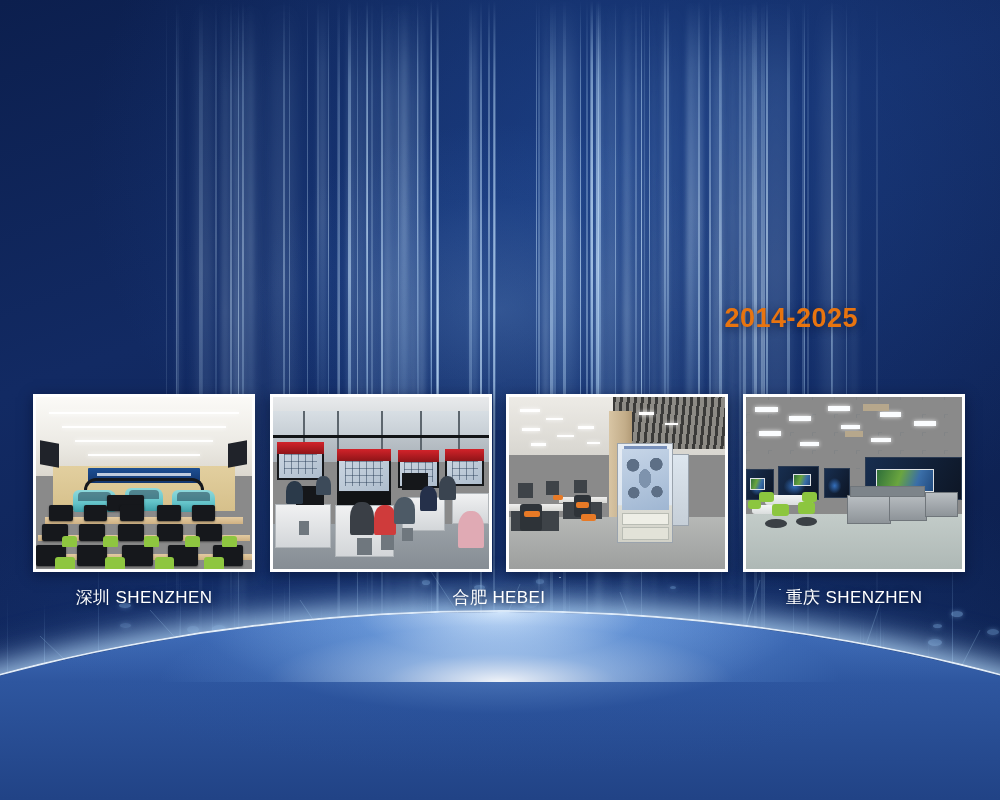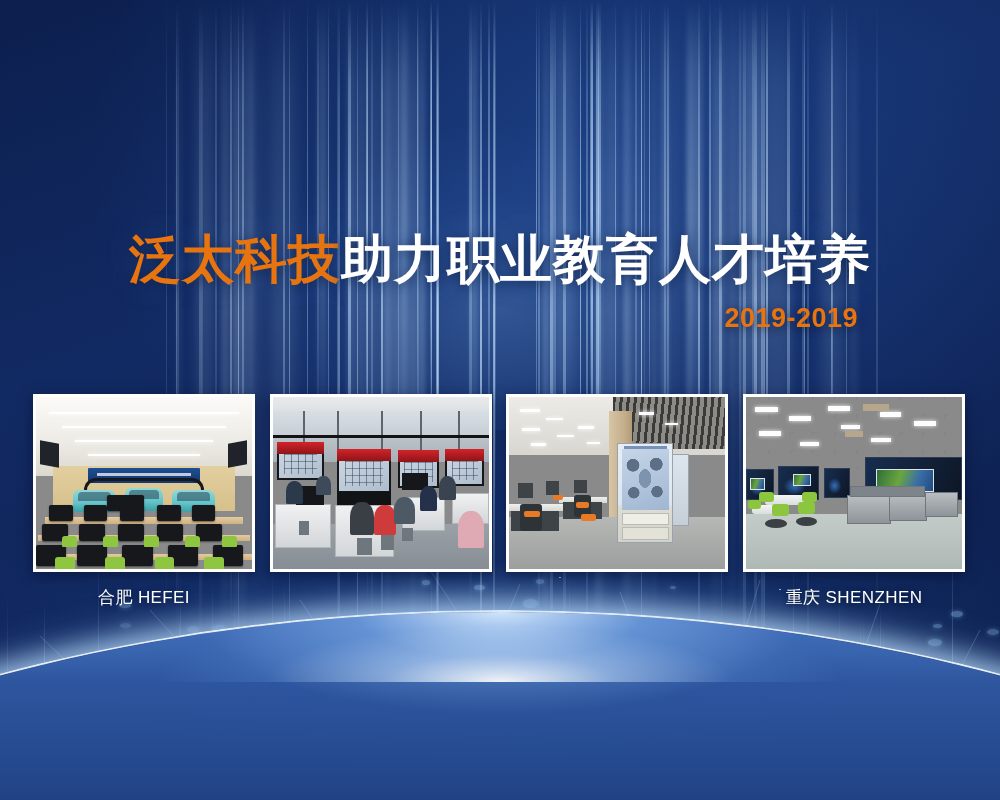--- a/index.html
+++ b/index.html
@@ -398,9 +398,6 @@
     <div class="horizon-glow"></div>
   </div>
 
-  <div class="headline">
-    <span class="brand">泛太科技</span><span class="rest">助力职业教育人才培养</span>
-  </div>
 
   <div class="subline">2019-2019</div>
 

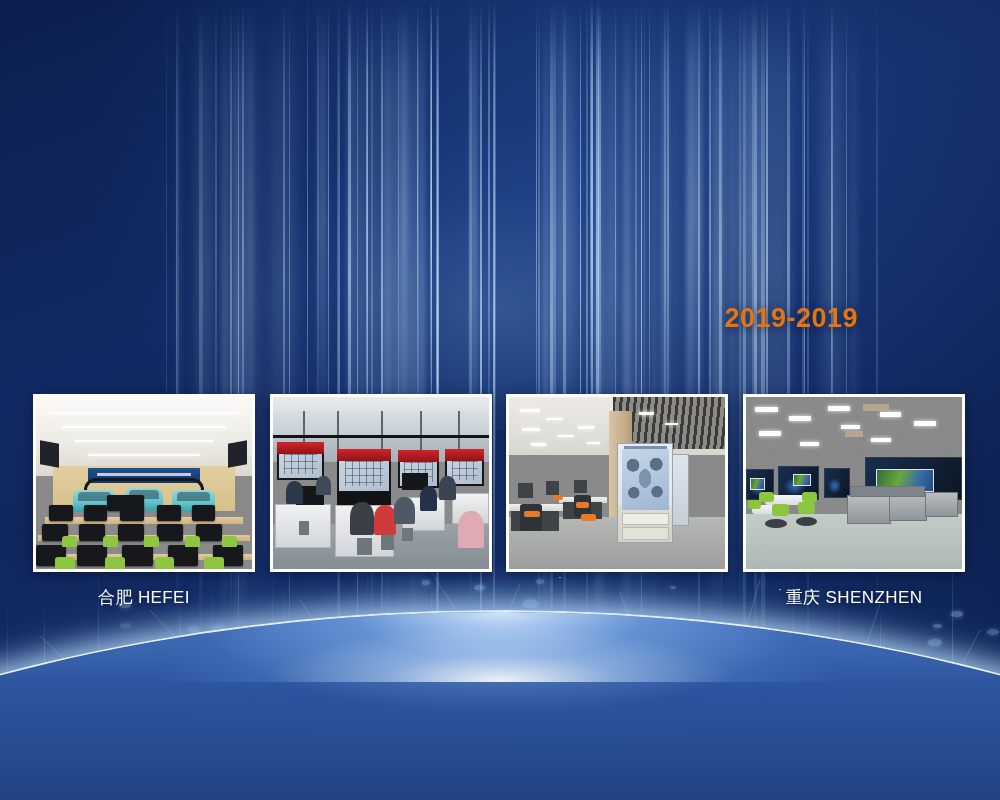--- a/index.html
+++ b/index.html
@@ -399,7 +399,7 @@
   </div>
 
 
-  <div class="subline">2019-2019</div>
+  <div class="subline">2014-2025</div>
 
   <div id="gallery">
 

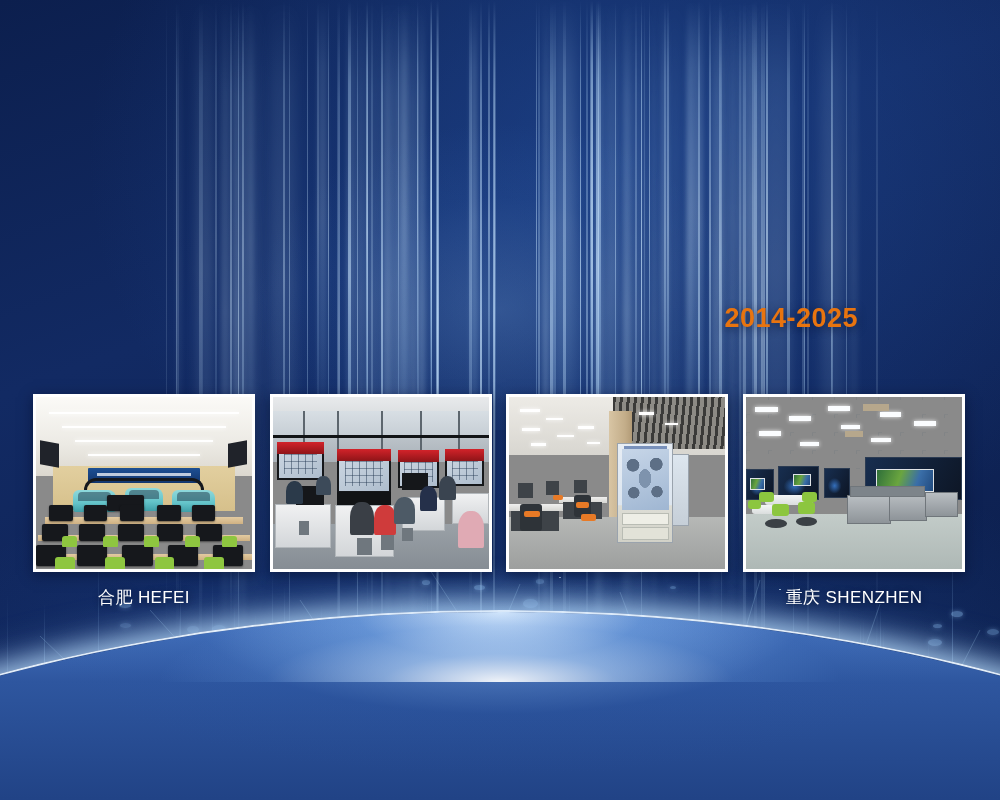--- a/index.html
+++ b/index.html
@@ -574,6 +574,7 @@
   </div>
 
   <div id="captions">
+    <div class="cap">深圳  SHENZHEN</div>
     <div class="cap">合肥  HEFEI</div>
     <div class="cap">重庆  SHENZHEN</div>
   </div>

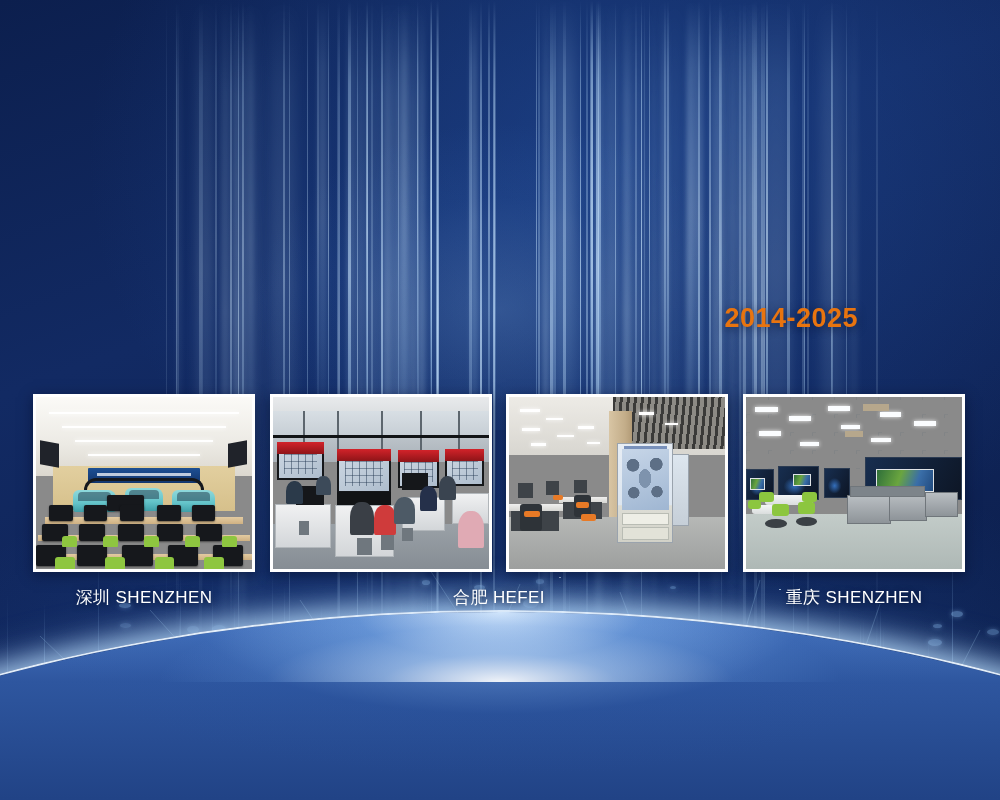--- a/index.html
+++ b/index.html
@@ -575,7 +575,7 @@
 
   <div id="captions">
     <div class="cap">深圳  SHENZHEN</div>
-    <div class="cap">合肥  HEFEI</div>
+    <div class="cap">合肥  HEBEI</div>
     <div class="cap">重庆  SHENZHEN</div>
   </div>
 

